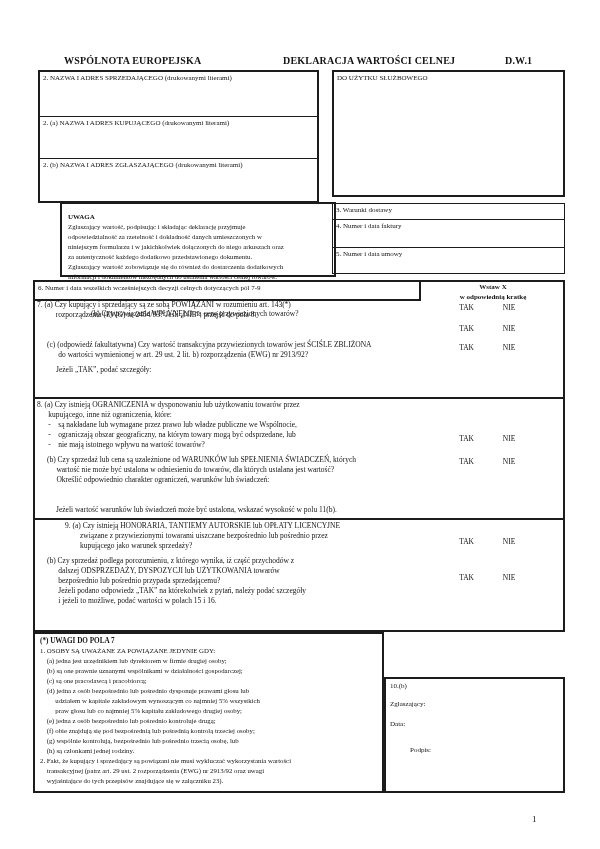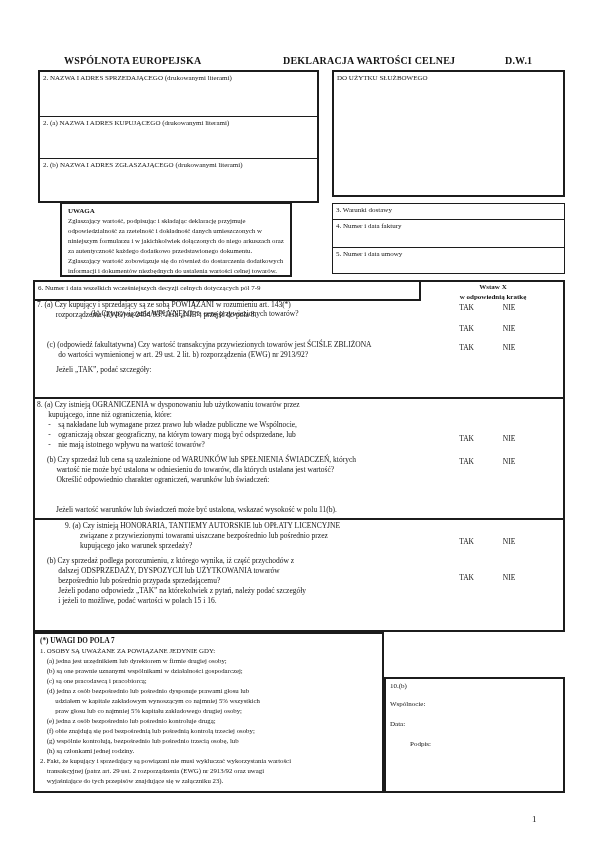--- a/index.html
+++ b/index.html
@@ -49,7 +49,7 @@
     <span class="lbl">DO UŻYTKU SŁUŻBOWEGO</span>
   </div>
 
-  <div class="abs b2" style="left:60px;top:202px;width:232px;height:75px;padding:3px 6px;">
+  <div class="abs b2" style="left:60px;top:202px;width:276px;height:75px;padding:9px 6px;">
     <span class="lbl bold">UWAGA</span>
     <div class="note preline" style="white-space:pre-line;">Zgłaszający wartość, podpisując i składając deklarację przyjmuje
 odpowiedzialność za rzetelność i dokładność danych umieszczonych w

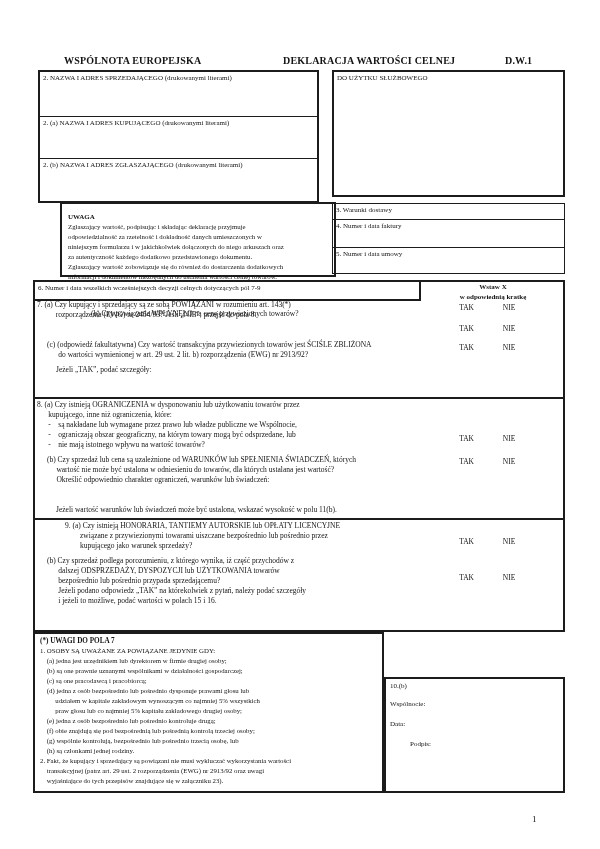--- a/index.html
+++ b/index.html
@@ -148,7 +148,7 @@
 
   <div class="abs b2" style="left:384px;top:677px;width:181px;height:116px;padding:2px 4px;">
     <span class="abs lbl" style="left:4px;top:3px;">10.(b)</span>
-    <span class="abs lbl" style="left:4px;top:21px;">Wspólnocie:</span>
+    <span class="abs lbl" style="left:4px;top:21px;">Zgłaszający:</span>
     <span class="abs lbl" style="left:4px;top:41px;">Data:</span>
     <span class="abs lbl" style="left:4px;top:61px;padding-left:20px;">Podpis:</span>
   </div>

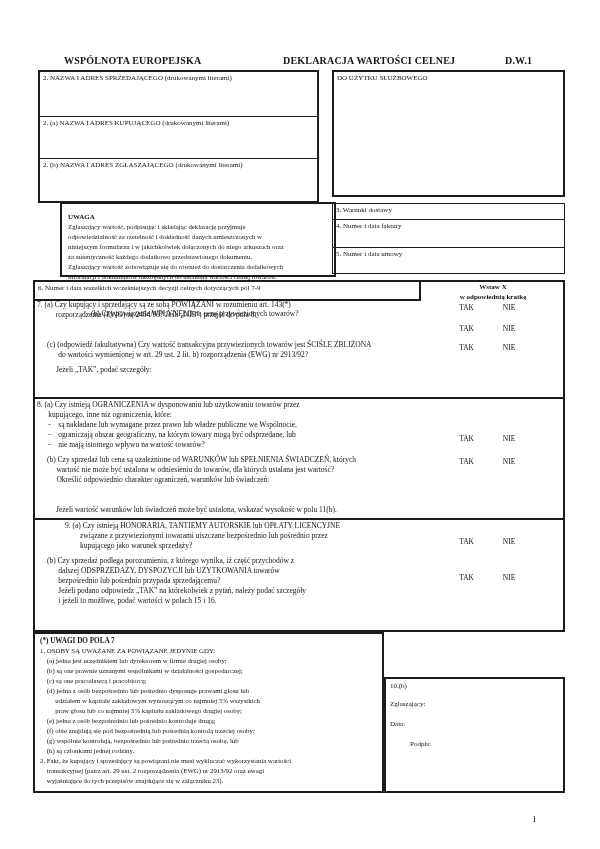--- a/index.html
+++ b/index.html
@@ -150,7 +150,7 @@
     <span class="abs lbl" style="left:4px;top:3px;">10.(b)</span>
     <span class="abs lbl" style="left:4px;top:21px;">Zgłaszający:</span>
     <span class="abs lbl" style="left:4px;top:41px;">Data:</span>
-    <span class="abs lbl" style="left:4px;top:61px;padding-left:20px;">Podpis:</span>
+    <span class="abs lbl" style="left:4px;top:67px;padding-left:20px;">Podpis:</span>
   </div>
 
   <span class="abs" style="left:532px;top:814px;font-size:9px;">1</span>

